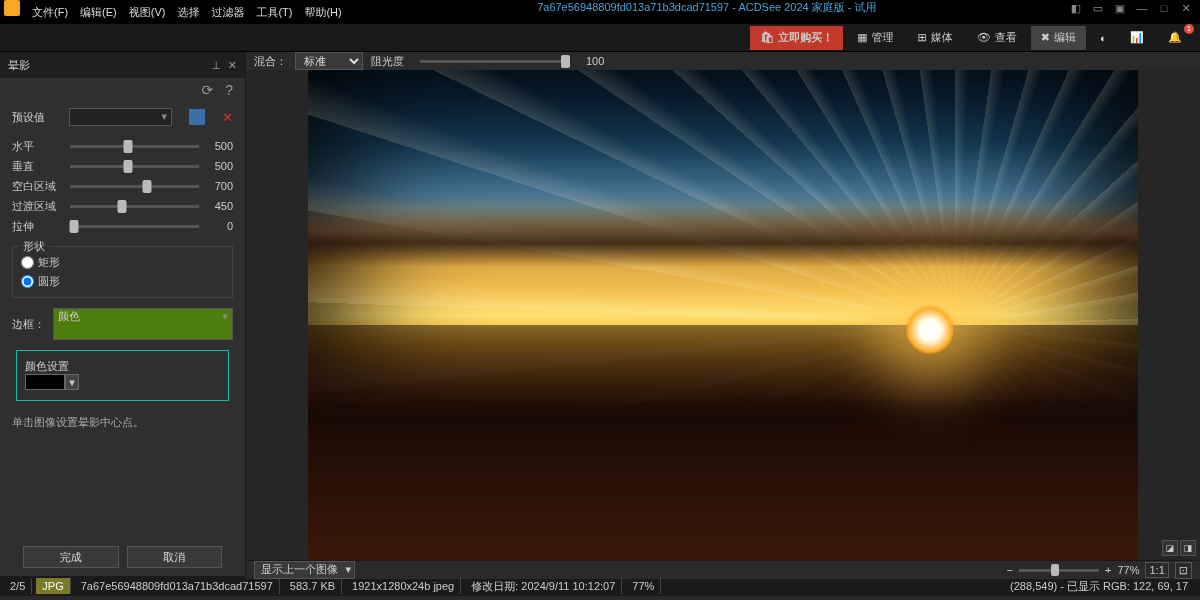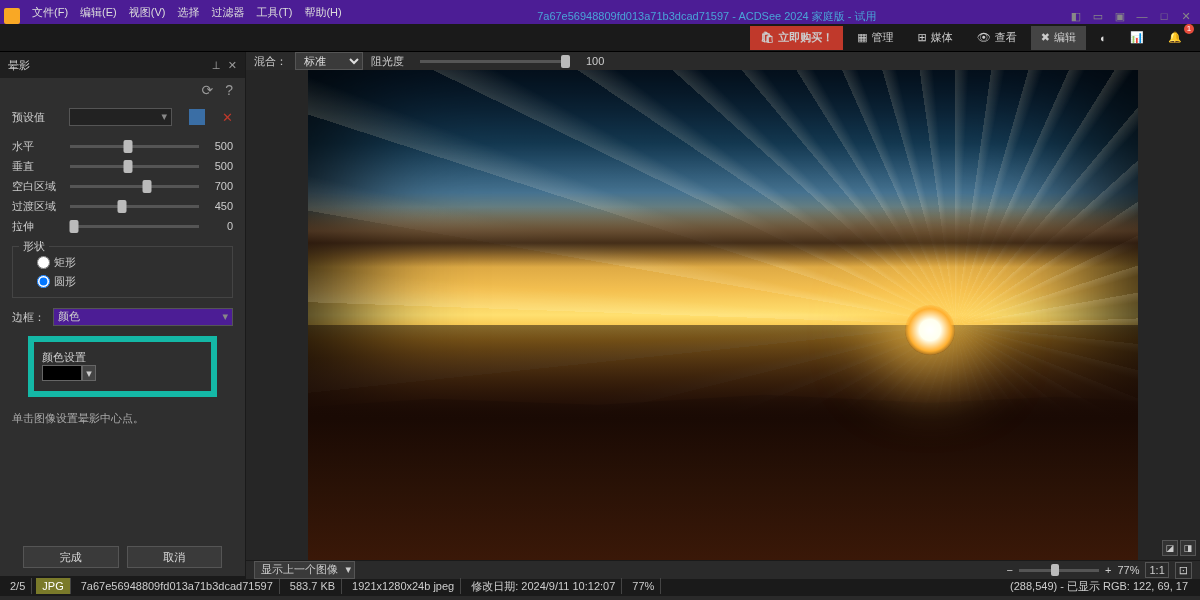--- a/index.html
+++ b/index.html
@@ -4,7 +4,7 @@
 <style>
 *{margin:0;padding:0;box-sizing:border-box;font-family:"Microsoft YaHei",Arial,sans-serif;font-size:11px;color:#ccc;user-select:none}
 body{background:#2a2a2a;width:1200px;height:600px;overflow:hidden;position:relative}
-.titlebar{height:24px;background:#4c1d95;display:flex;align-items:flex-end;padding:0 4px}
+.titlebar{height:24px;background:#000000;display:flex;align-items:flex-start;padding:0 4px}
 .titlebar .logo{width:16px;height:16px;background:#f9a825;border-radius:2px;margin-right:6px}
 .menu-item{padding:0 6px;height:24px;line-height:24px;cursor:pointer;color:#ddd}
 .title-text{flex:1;text-align:center;color:#4aa3d8}

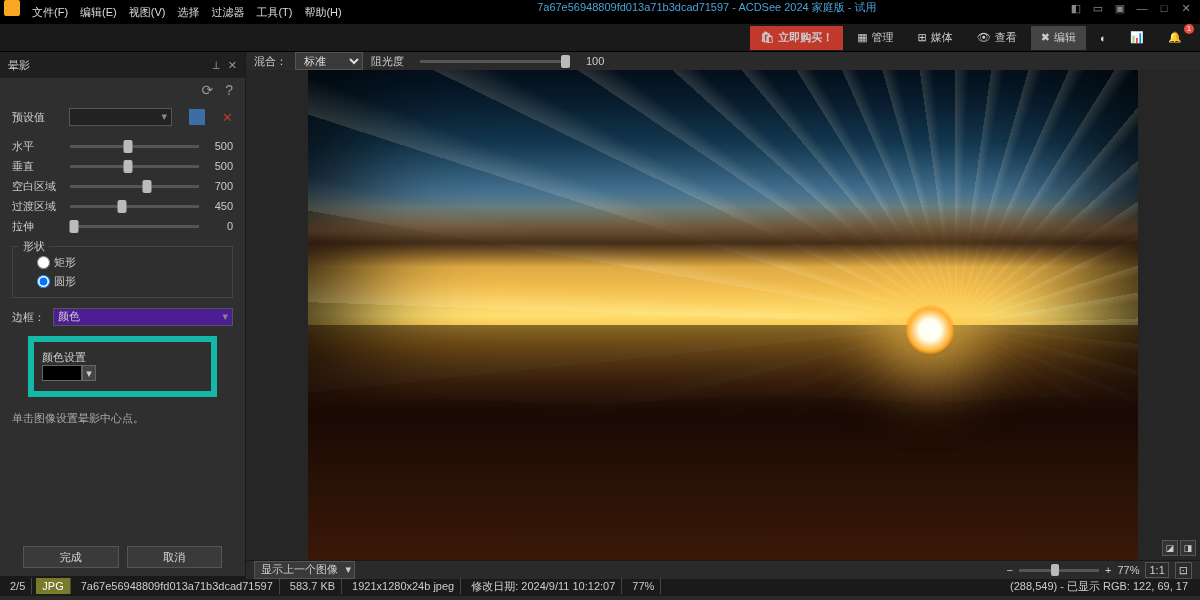--- a/index.html
+++ b/index.html
@@ -35,7 +35,7 @@
 .slider-track{flex:1;height:3px;background:#555;position:relative;cursor:pointer}
 .slider-thumb{position:absolute;width:9px;height:13px;background:#bbb;top:-5px;transform:translateX(-50%);border-radius:2px}
 .slider-val{width:28px;text-align:right;font-size:11px}
-.group-box{margin:6px 12px;border:1px solid #444;padding:6px 24px;position:relative}
+.group-box{margin:6px 12px;border:1px solid #444;padding:6px 8px;position:relative}
 .group-box legend{position:absolute;top:-8px;left:6px;background:#2f2f2f;padding:0 4px;font-size:11px}
 .radio-row,.check-row{display:flex;align-items:center;gap:4px;padding:2px 0;cursor:pointer}
 .radio-row input,.check-row input{cursor:pointer}

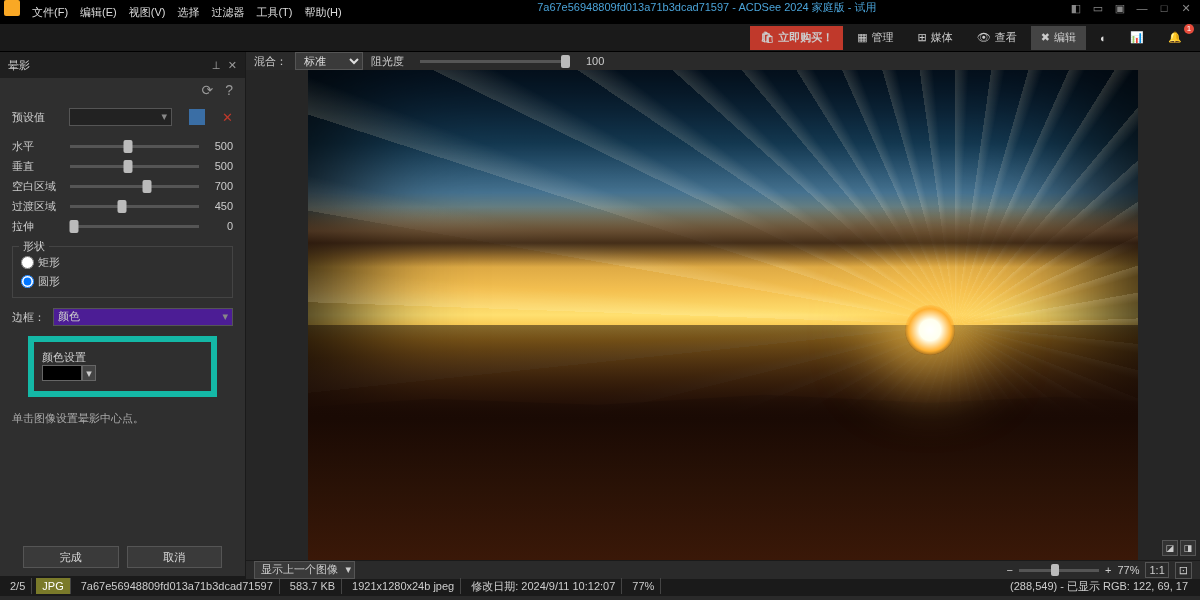--- a/index.html
+++ b/index.html
@@ -40,7 +40,7 @@
 .radio-row,.check-row{display:flex;align-items:center;gap:4px;padding:2px 0;cursor:pointer}
 .radio-row input,.check-row input{cursor:pointer}
 .border-row{display:flex;align-items:center;gap:8px;padding:4px 12px}
-.border-row .combo{flex:1;height:18px;background:#4c1d95;border:1px solid #555;padding:0 4px;position:relative}
+.border-row .combo{flex:1;height:32px;background:#4d7c0f;border:1px solid #555;padding:0 4px;position:relative}
 .border-row .combo::after{content:"▾";position:absolute;right:4px;top:1px;color:#888}
 .color-box{margin:6px 28px;border:6px solid #14b8a6;padding:8px;position:relative}
 .color-swatch{width:40px;height:16px;background:#000;border:1px solid #666;display:inline-block;cursor:pointer}

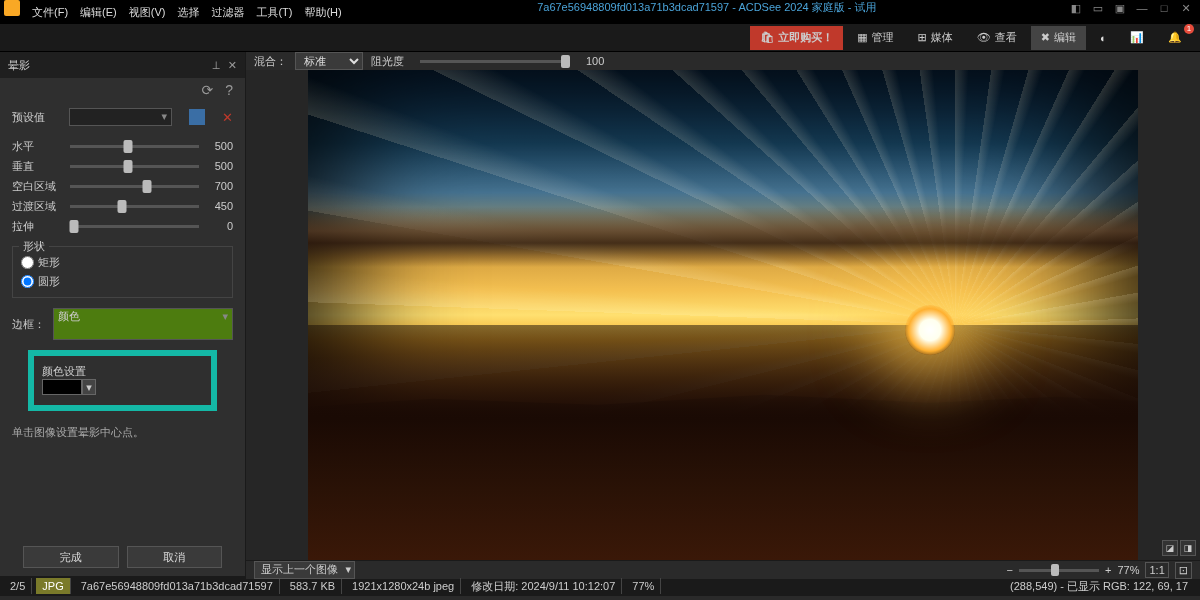--- a/index.html
+++ b/index.html
@@ -42,7 +42,7 @@
 .border-row{display:flex;align-items:center;gap:8px;padding:4px 12px}
 .border-row .combo{flex:1;height:32px;background:#4d7c0f;border:1px solid #555;padding:0 4px;position:relative}
 .border-row .combo::after{content:"▾";position:absolute;right:4px;top:1px;color:#888}
-.color-box{margin:6px 28px;border:6px solid #14b8a6;padding:8px;position:relative}
+.color-box{margin:6px 16px;border:1px solid #14b8a6;padding:8px;position:relative}
 .color-swatch{width:40px;height:16px;background:#000;border:1px solid #666;display:inline-block;cursor:pointer}
 .color-dd{width:14px;height:16px;background:#444;border:1px solid #666;display:inline-block;cursor:pointer;vertical-align:top;text-align:center;line-height:14px}
 .hint{padding:8px 12px;color:#aaa}

